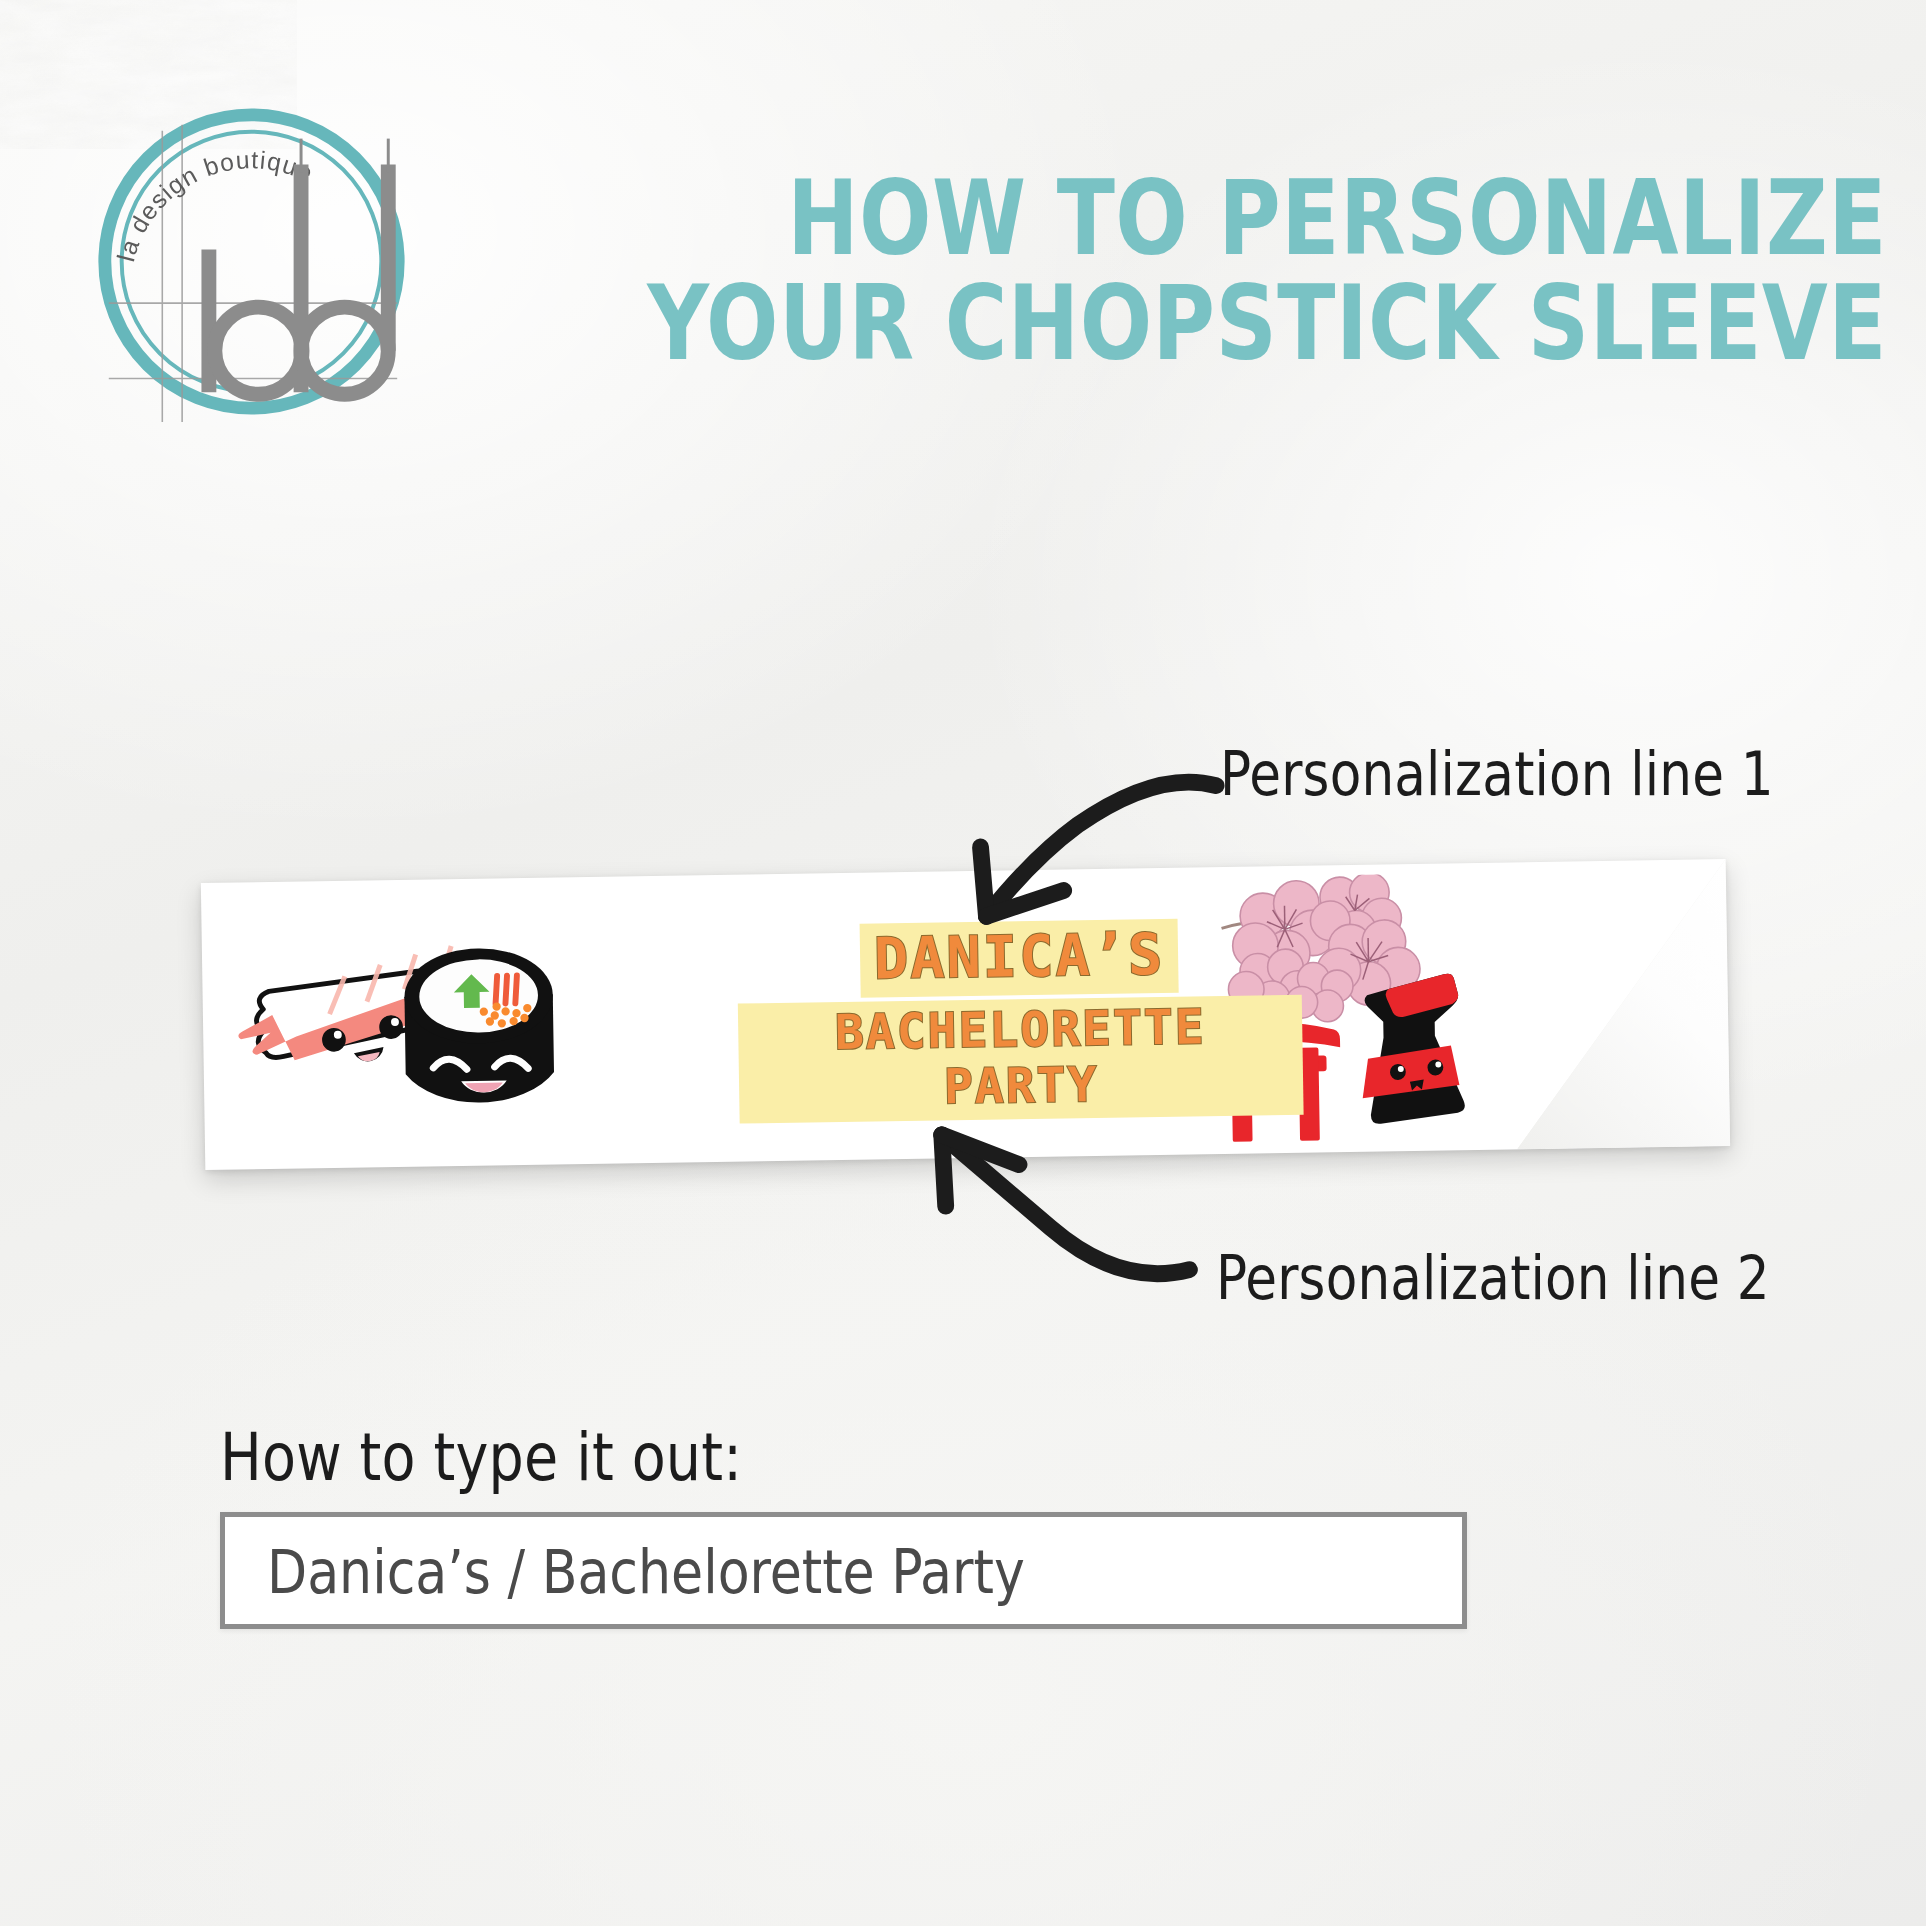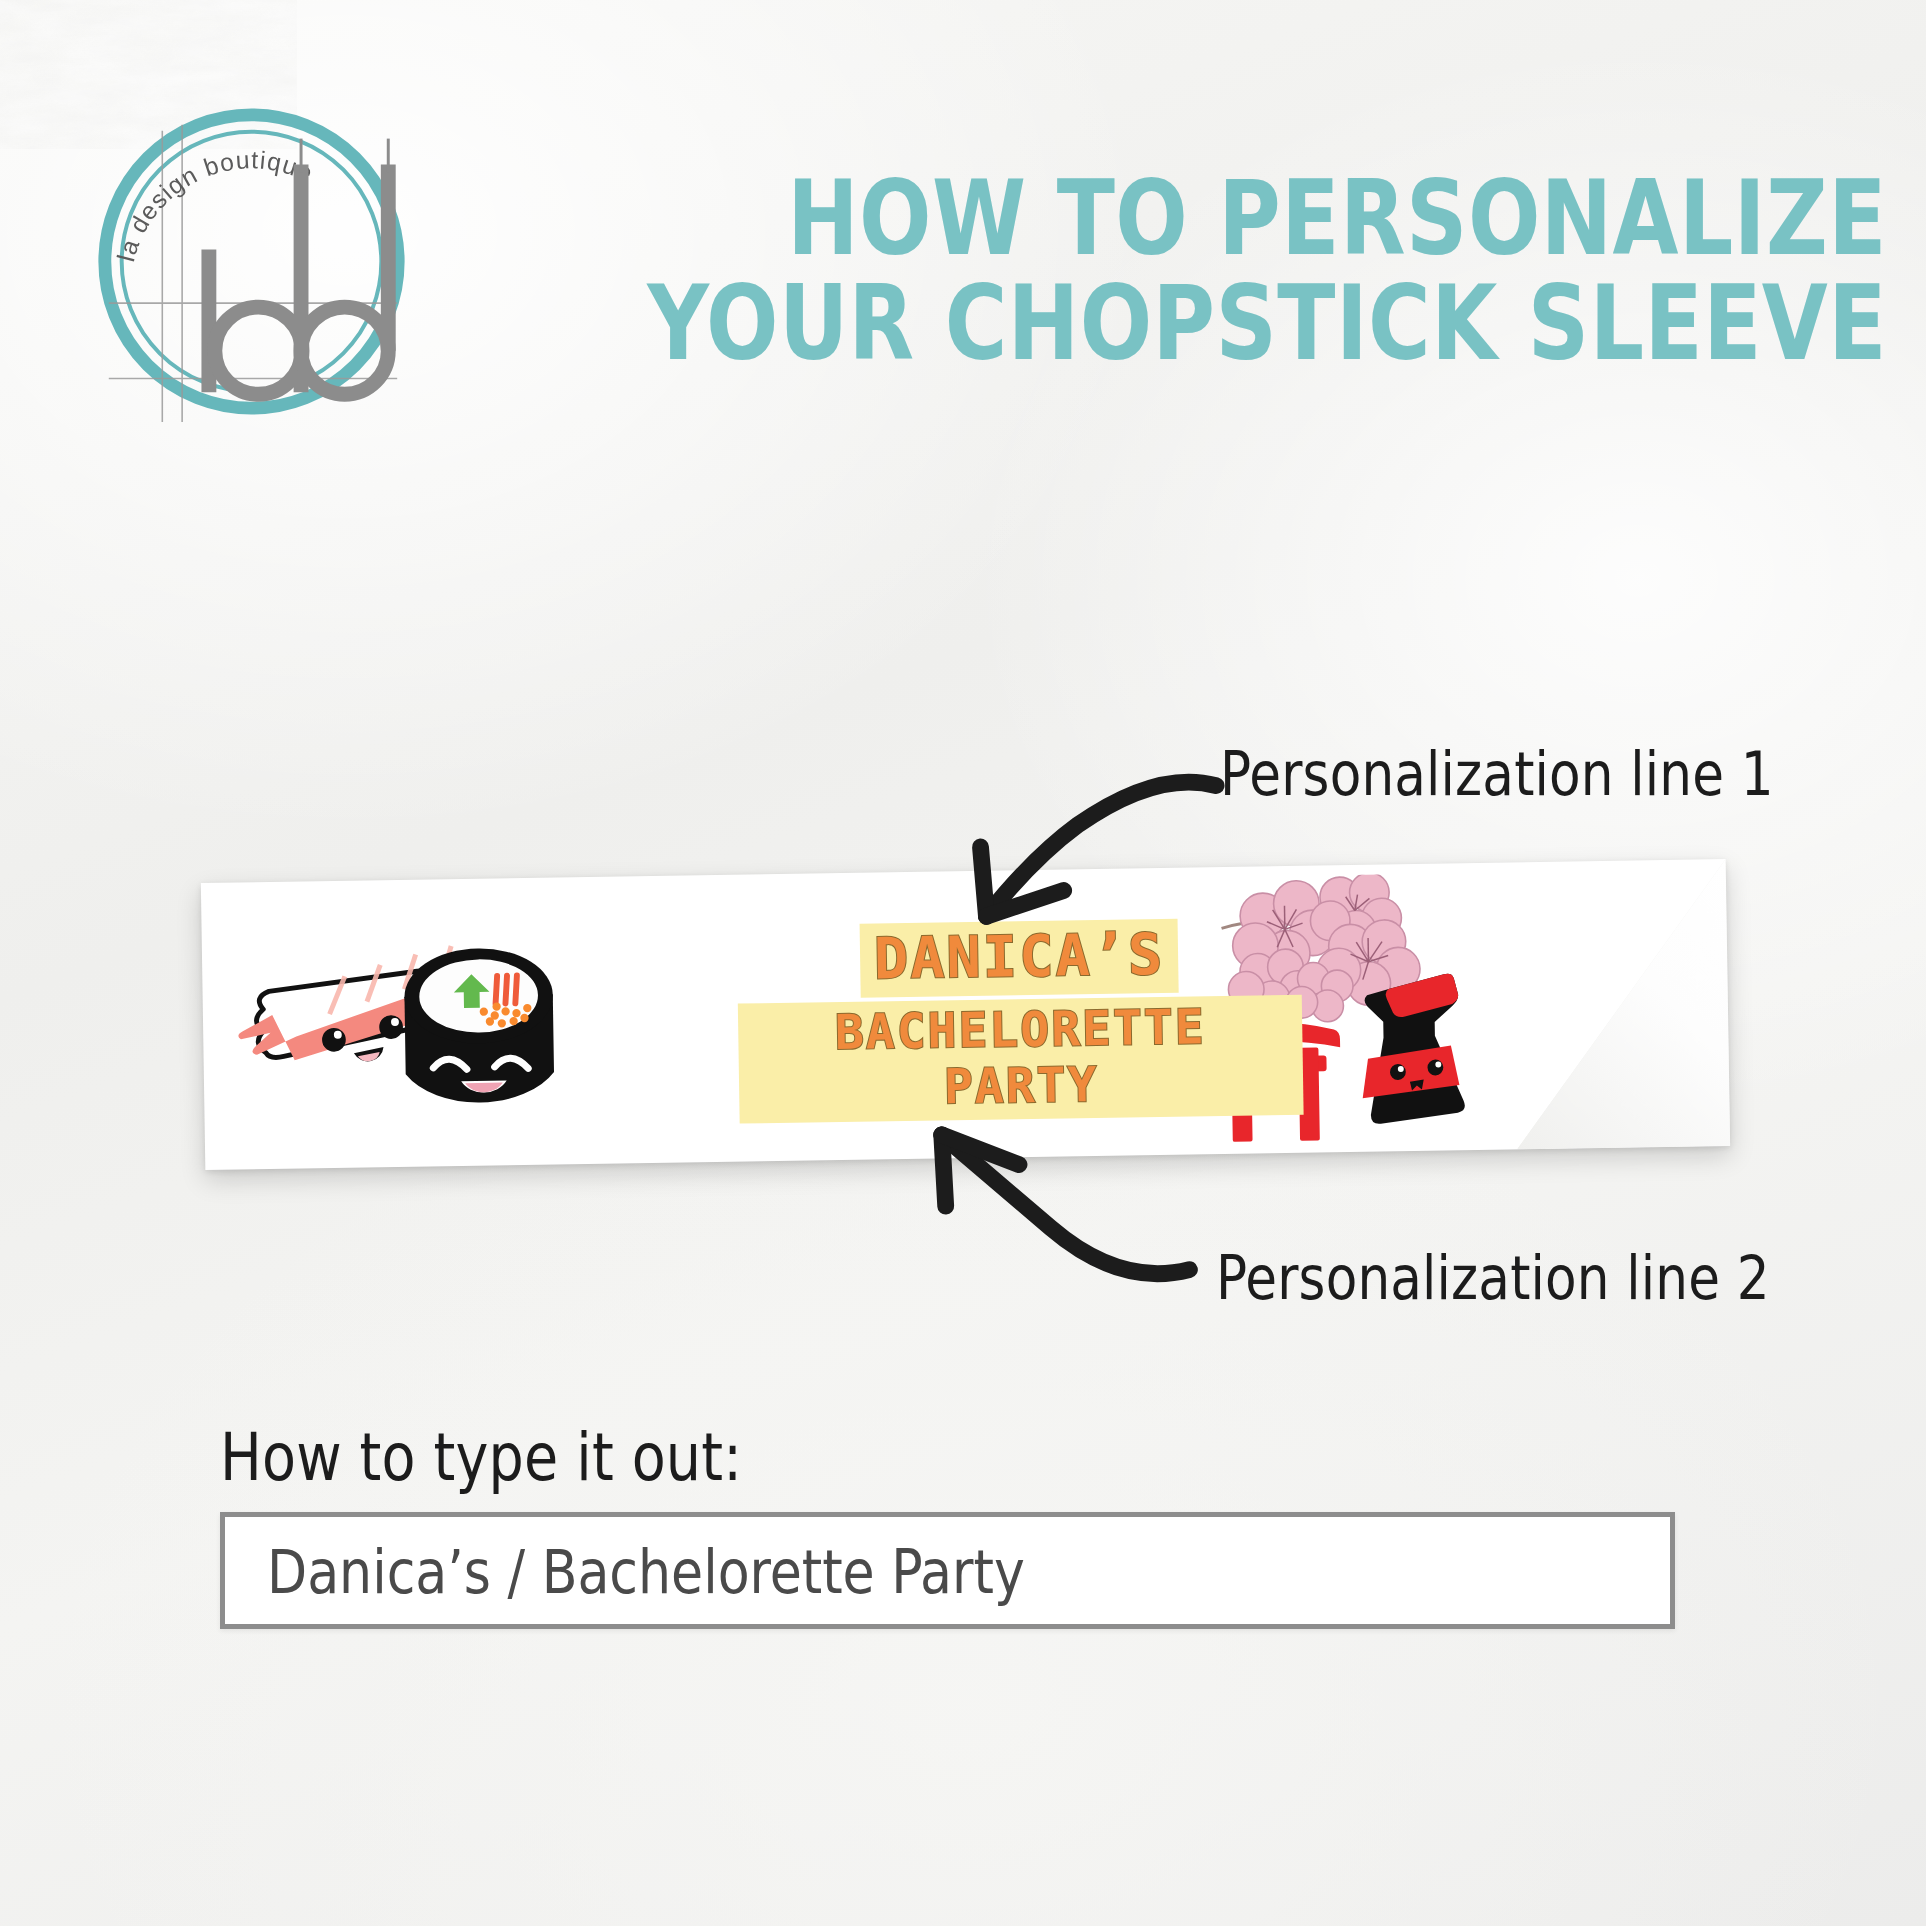--- a/index.html
+++ b/index.html
@@ -138,7 +138,7 @@
     transform-origin:left center;
   }
   .field{
-    position:absolute;left:220px;top:1512px;width:1455px;height:117px;
+    position:absolute;left:220px;top:1512px;width:1247px;height:117px;
     background:#ffffff;
     border:5px solid #8d8d8d;
     box-sizing:border-box;

